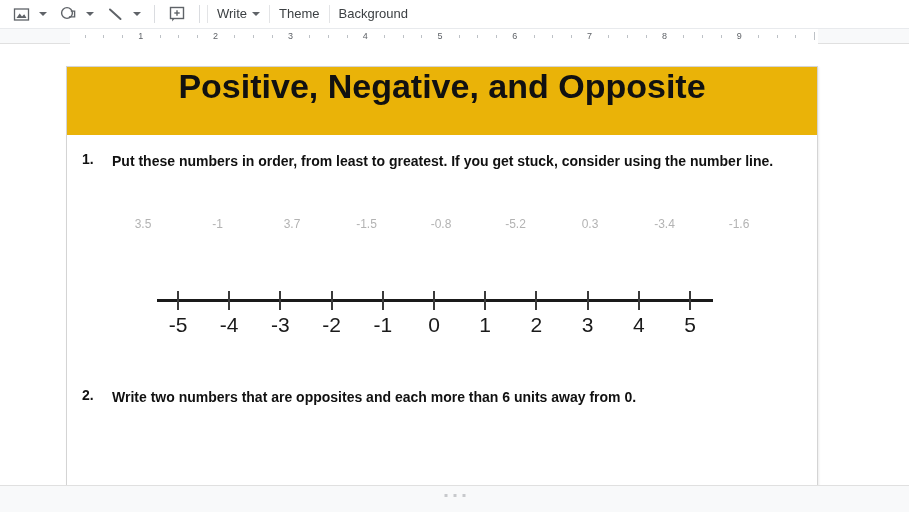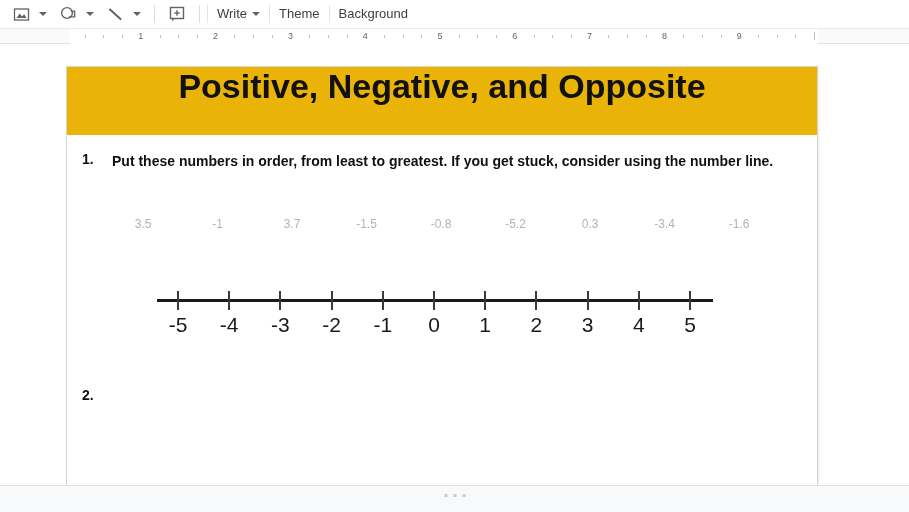--- a/index.html
+++ b/index.html
@@ -423,6 +423,7 @@
 
     <div class="q-block" id="q2">
       <span class="q-num">2.</span>
+      <span class="q-text">Write two numbers that are opposites and each more than 6 units away from 0.</span>
     </div>
 
   </div>

